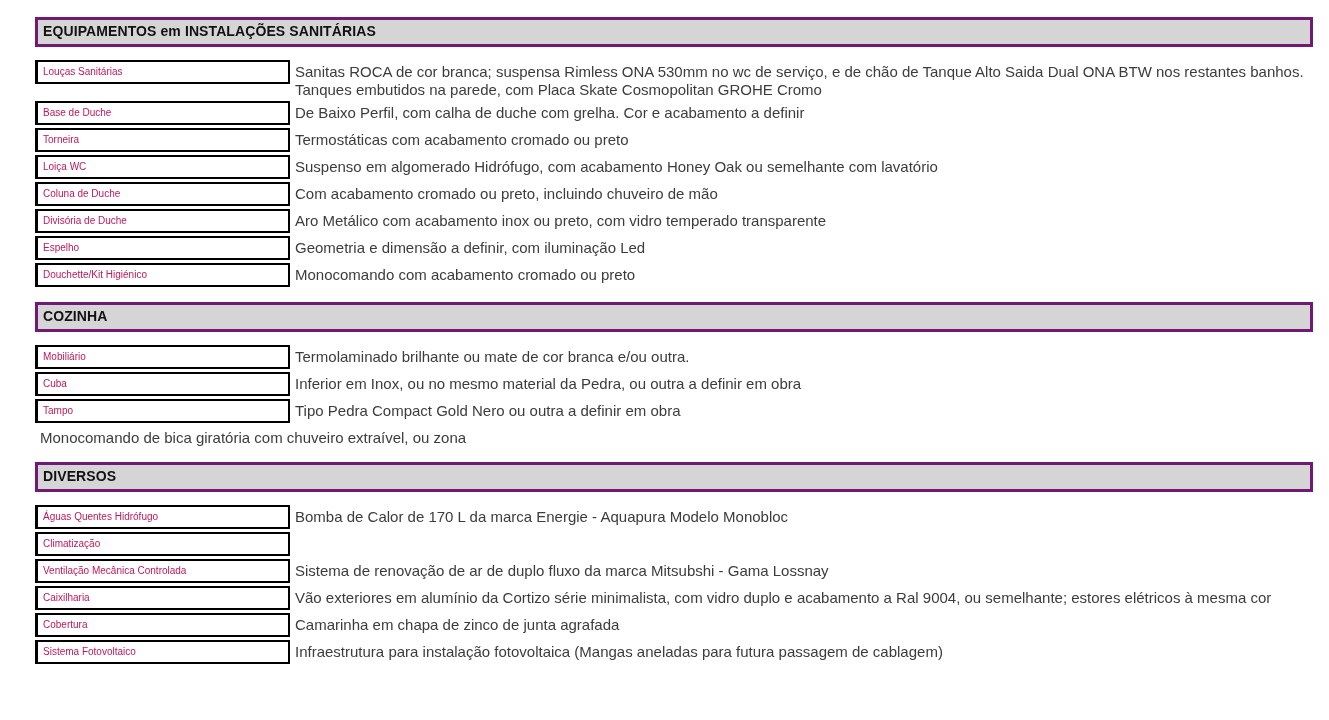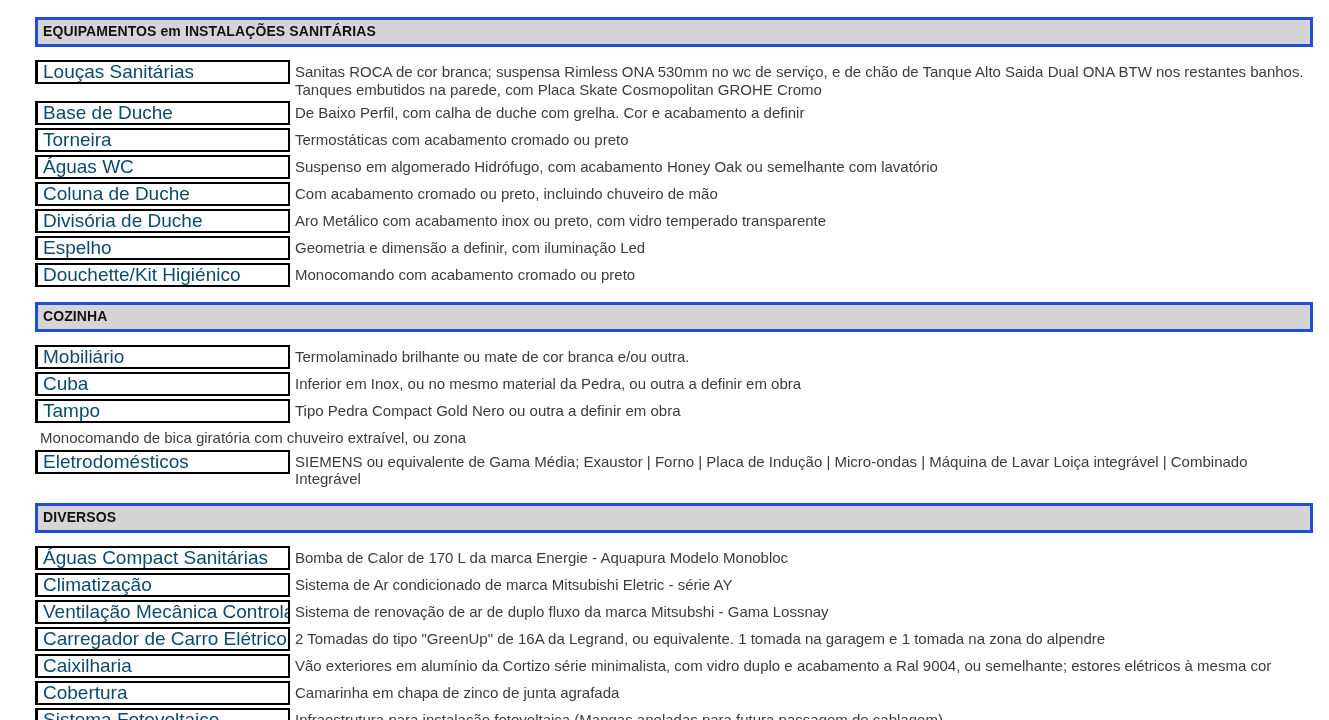--- a/index.html
+++ b/index.html
@@ -19,7 +19,7 @@
   .section { margin-bottom: 13px; }
   .section + .section { margin-top: 15px; }
   .section-header {
-    border: 3px solid #1d4ed8;
+    border: 3px solid #701a75;
     background: #d5d5d5;
     padding: 3px 6px 4px 5px;
     margin-bottom: 13px;

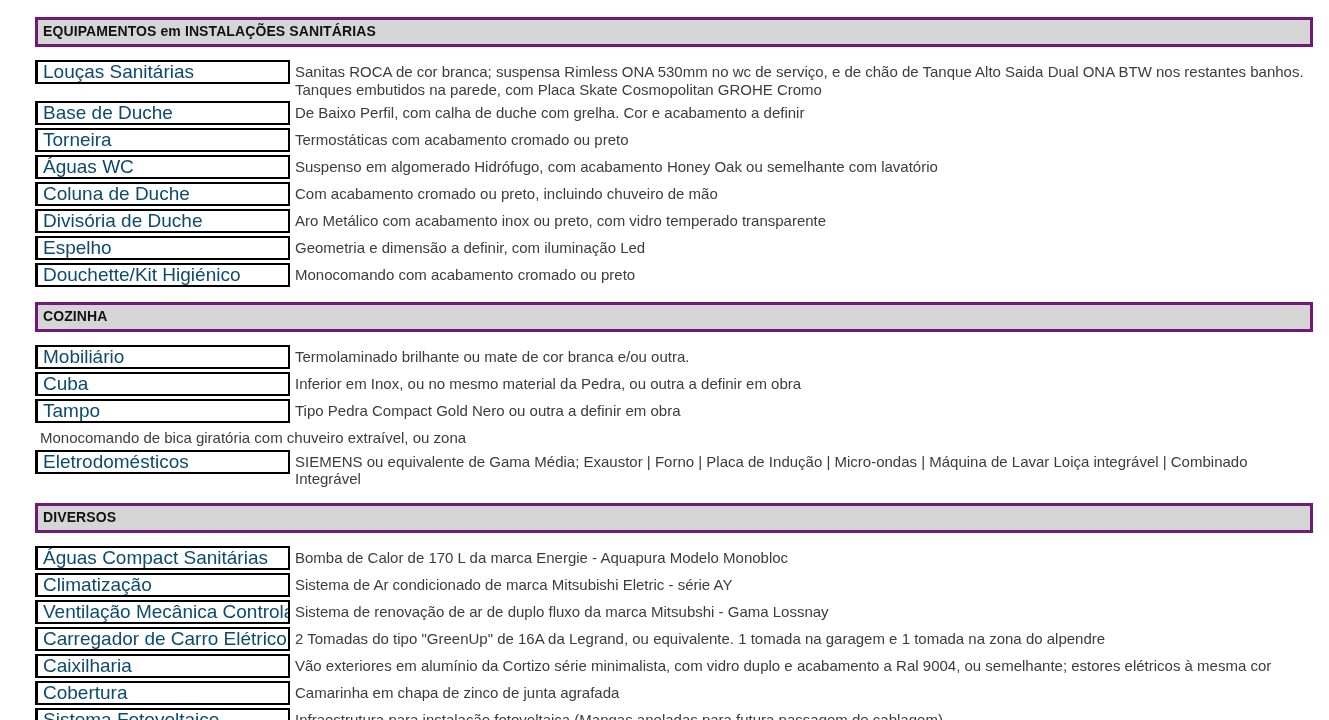--- a/index.html
+++ b/index.html
@@ -41,9 +41,9 @@
     border-left-width: 3px;
     background: #ffffff;
     padding: 2px 4px 2px 5px;
-    font-size: 19px;
+    font-size: 10px;
     line-height: 16px;
-    color: #0c4a6e;
+    color: #be185d;
     white-space: nowrap;
     overflow: hidden;
     min-height: 24px;

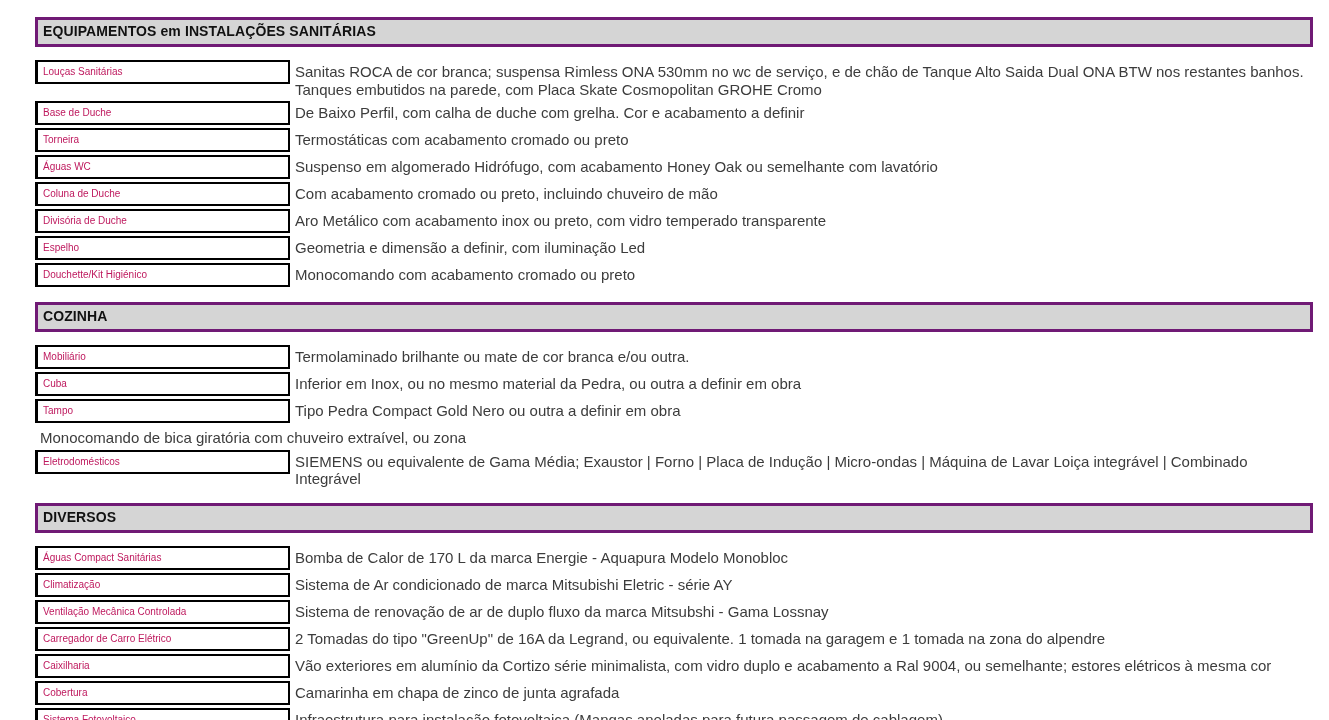--- a/index.html
+++ b/index.html
@@ -75,7 +75,7 @@
         <div class="desc">Termostáticas com acabamento cromado ou preto</div>
       </div>
       <div class="row">
-        <div class="label-box">Águas WC</div>
+        <div class="label-box">Loiça WC</div>
         <div class="desc">Suspenso em algomerado Hidrófugo, com acabamento Honey Oak ou semelhante com lavatório</div>
       </div>
       <div class="row">

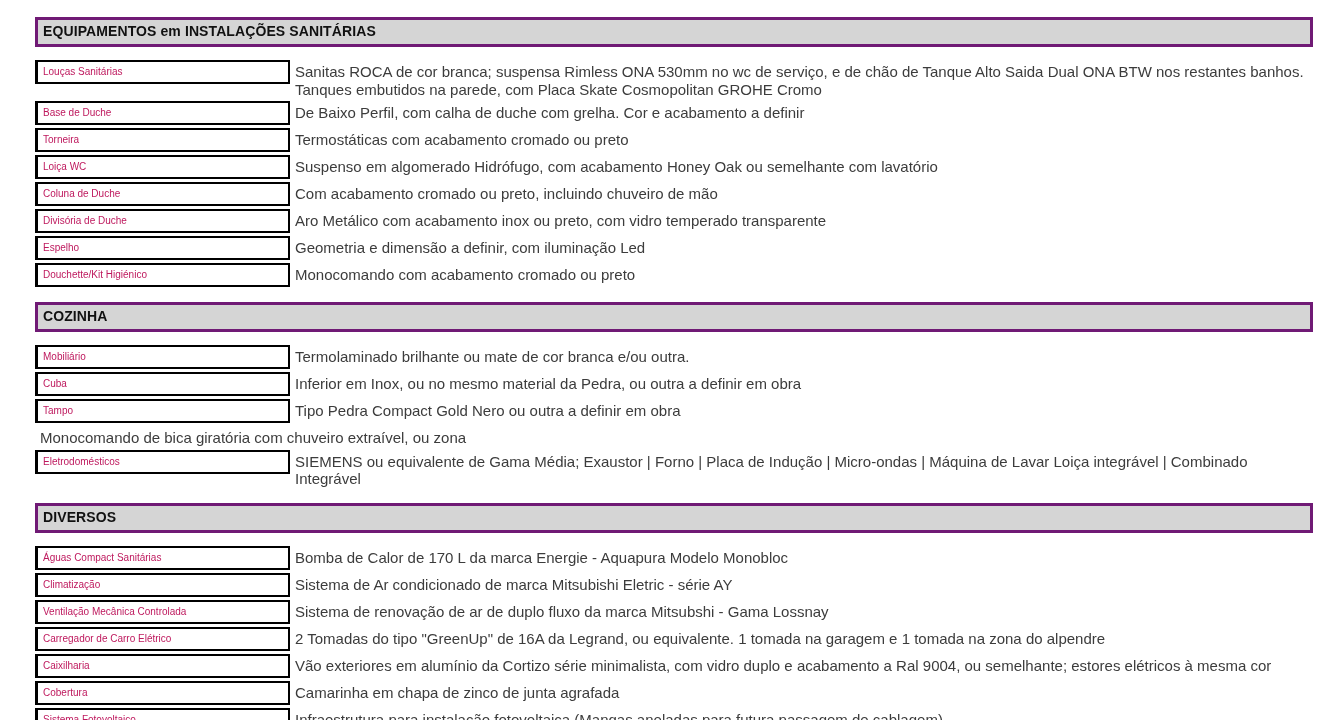--- a/index.html
+++ b/index.html
@@ -112,10 +112,6 @@
       <div class="row">
         <div class="desc">Monocomando de bica giratória com chuveiro extraível, ou zona</div>
       </div>
-      <div class="row">
-        <div class="label-box">Eletrodomésticos</div>
-        <div class="desc">SIEMENS ou equivalente de Gama Média; Exaustor | Forno | Placa de Indução | Micro-ondas | Máquina de Lavar Loiça integrável | Combinado Integrável</div>
-      </div>
     </div>
     <div class="section">
       <div class="section-header"><span>DIVERSOS</span></div>

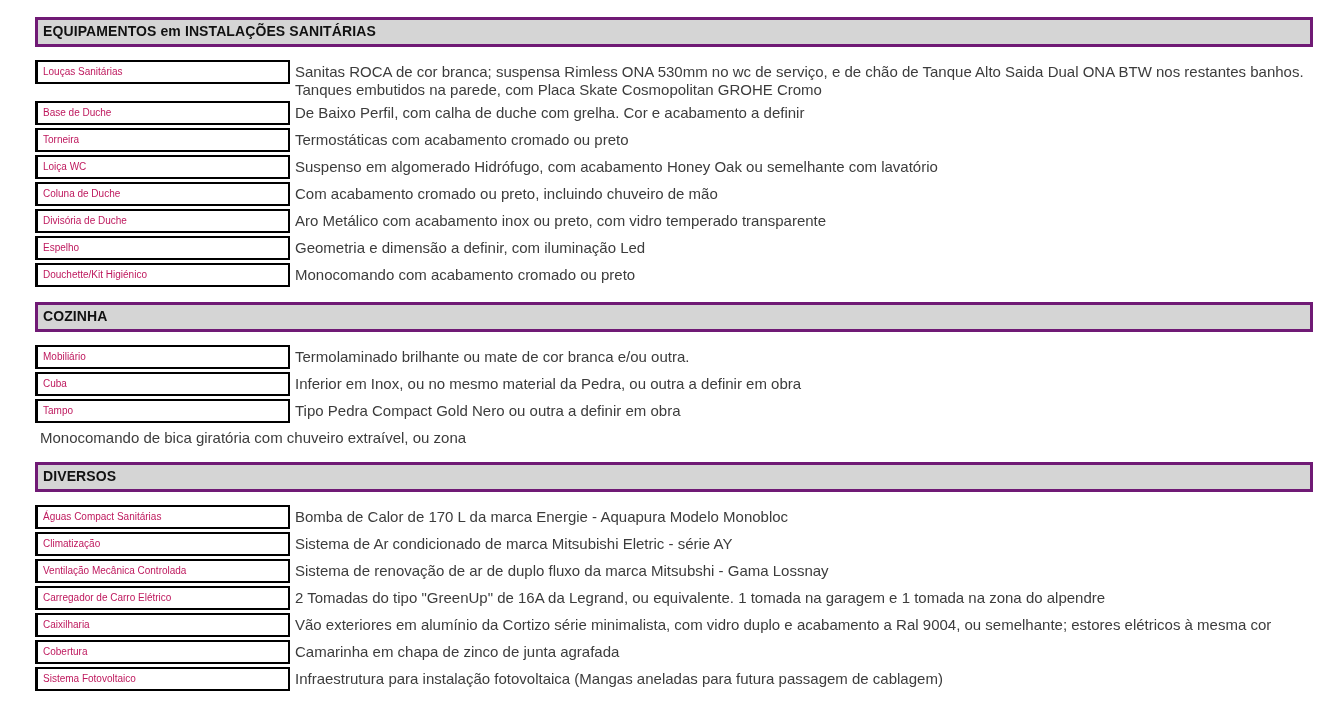--- a/index.html
+++ b/index.html
@@ -116,7 +116,7 @@
     <div class="section">
       <div class="section-header"><span>DIVERSOS</span></div>
       <div class="row">
-        <div class="label-box">Águas Compact Sanitárias</div>
+        <div class="label-box">Águas Quentes Hidrófugo</div>
         <div class="desc">Bomba de Calor de 170 L da marca Energie - Aquapura Modelo Monobloc</div>
       </div>
       <div class="row">

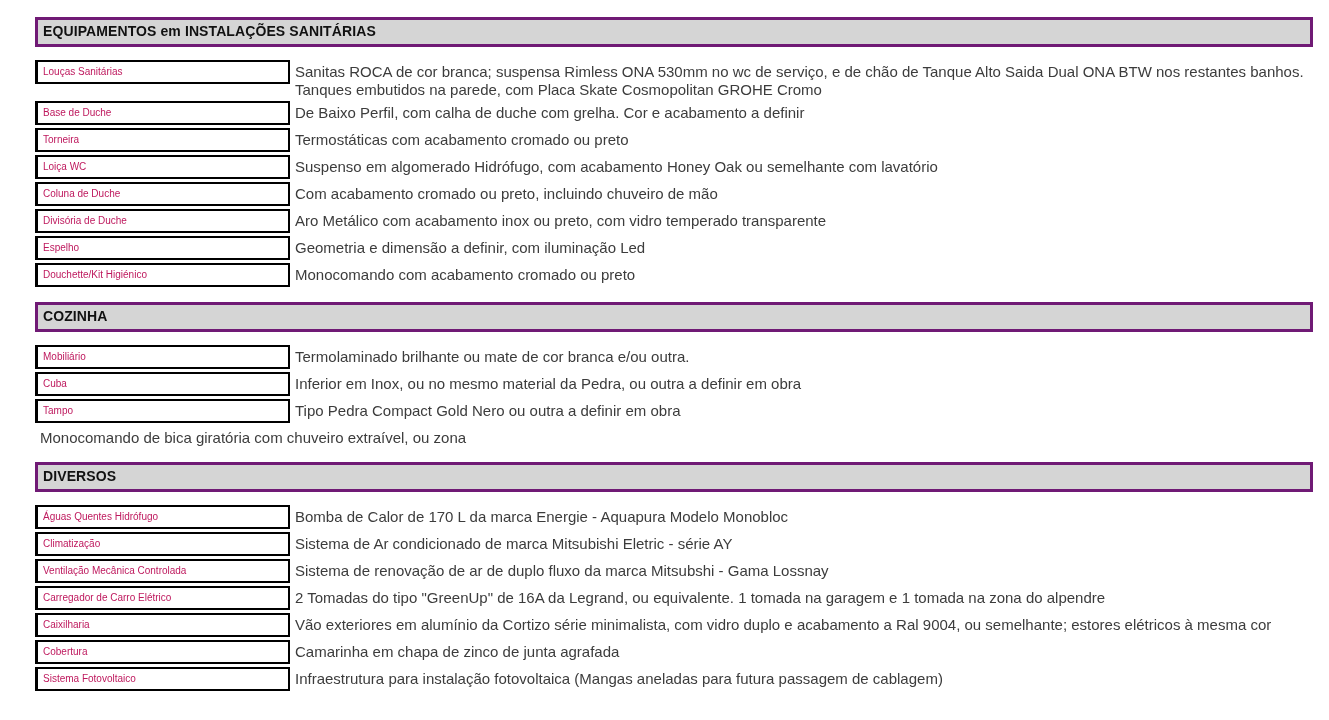--- a/index.html
+++ b/index.html
@@ -121,7 +121,6 @@
       </div>
       <div class="row">
         <div class="label-box">Climatização</div>
-        <div class="desc">Sistema de Ar condicionado de marca Mitsubishi Eletric - série AY</div>
       </div>
       <div class="row">
         <div class="label-box">Ventilação Mecânica Controlada</div>

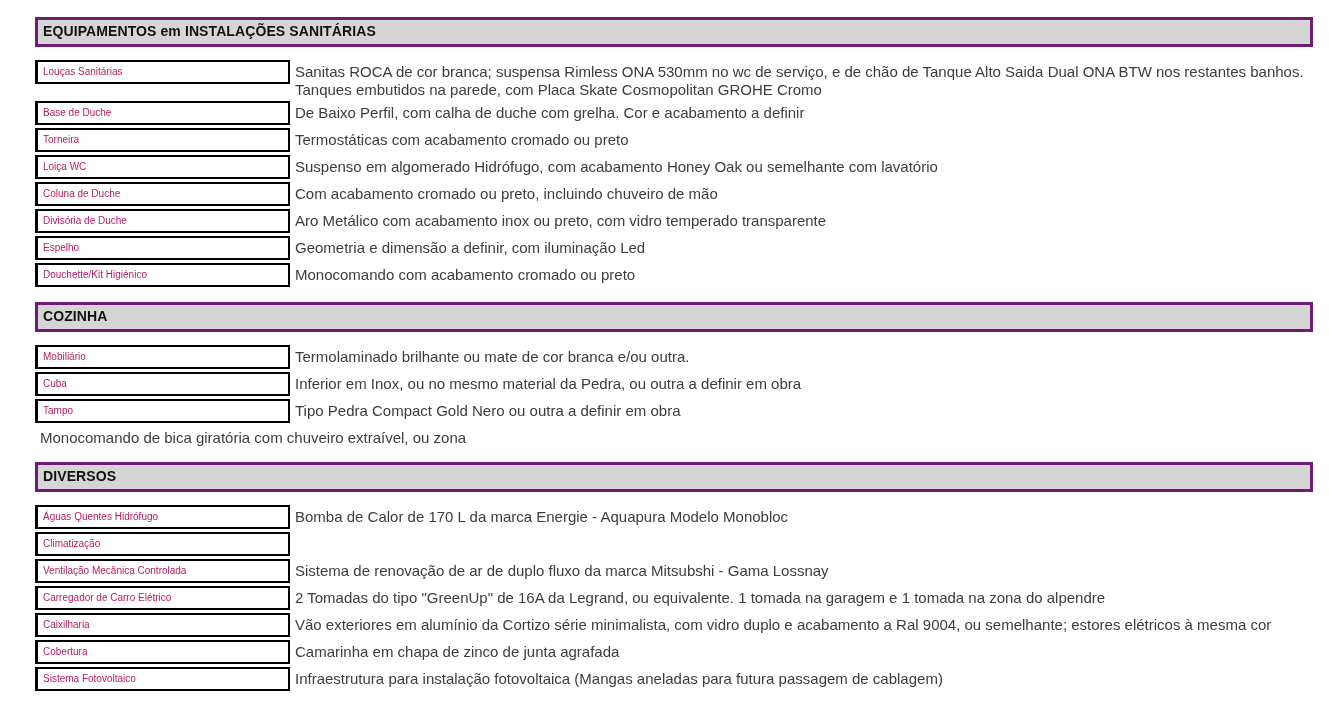--- a/index.html
+++ b/index.html
@@ -127,10 +127,6 @@
         <div class="desc">Sistema de renovação de ar de duplo fluxo da marca Mitsubshi - Gama Lossnay</div>
       </div>
       <div class="row">
-        <div class="label-box">Carregador de Carro Elétrico</div>
-        <div class="desc">2 Tomadas do tipo "GreenUp" de 16A da Legrand, ou equivalente. 1 tomada na garagem e 1 tomada na zona do alpendre</div>
-      </div>
-      <div class="row">
         <div class="label-box">Caixilharia</div>
         <div class="desc">Vão exteriores em alumínio da Cortizo série minimalista, com vidro duplo e acabamento a Ral 9004, ou semelhante; estores elétricos à mesma cor</div>
       </div>

